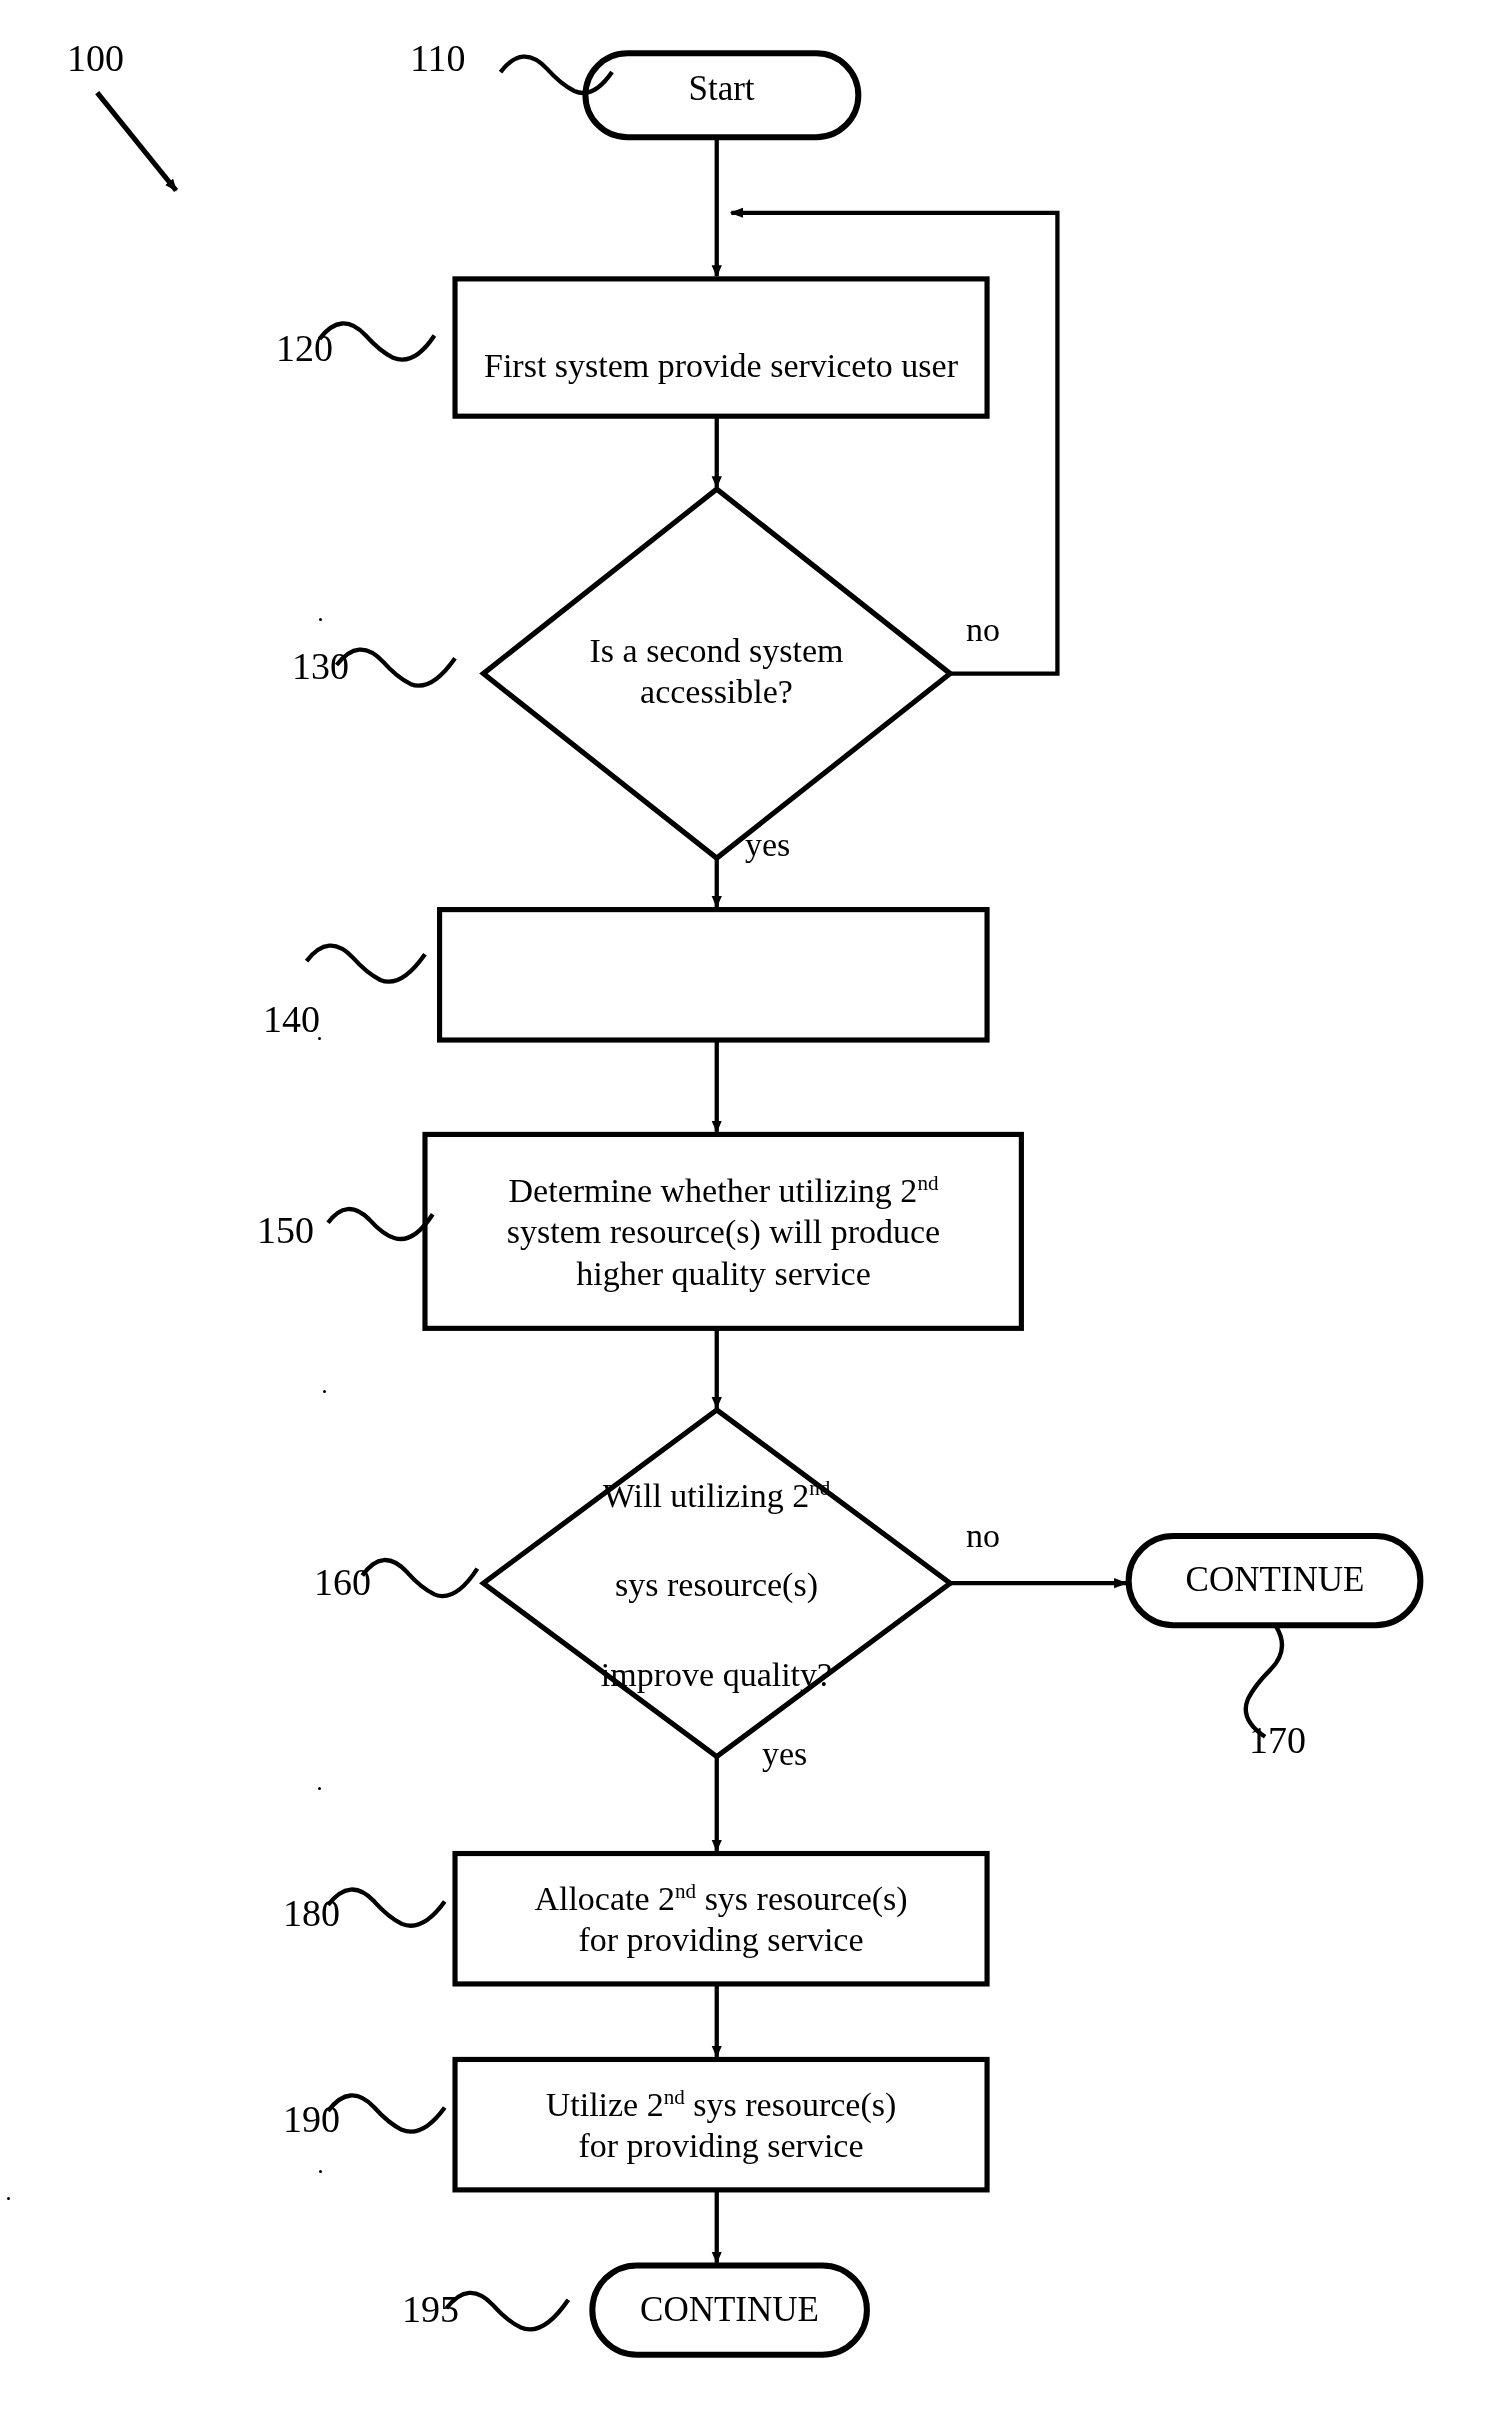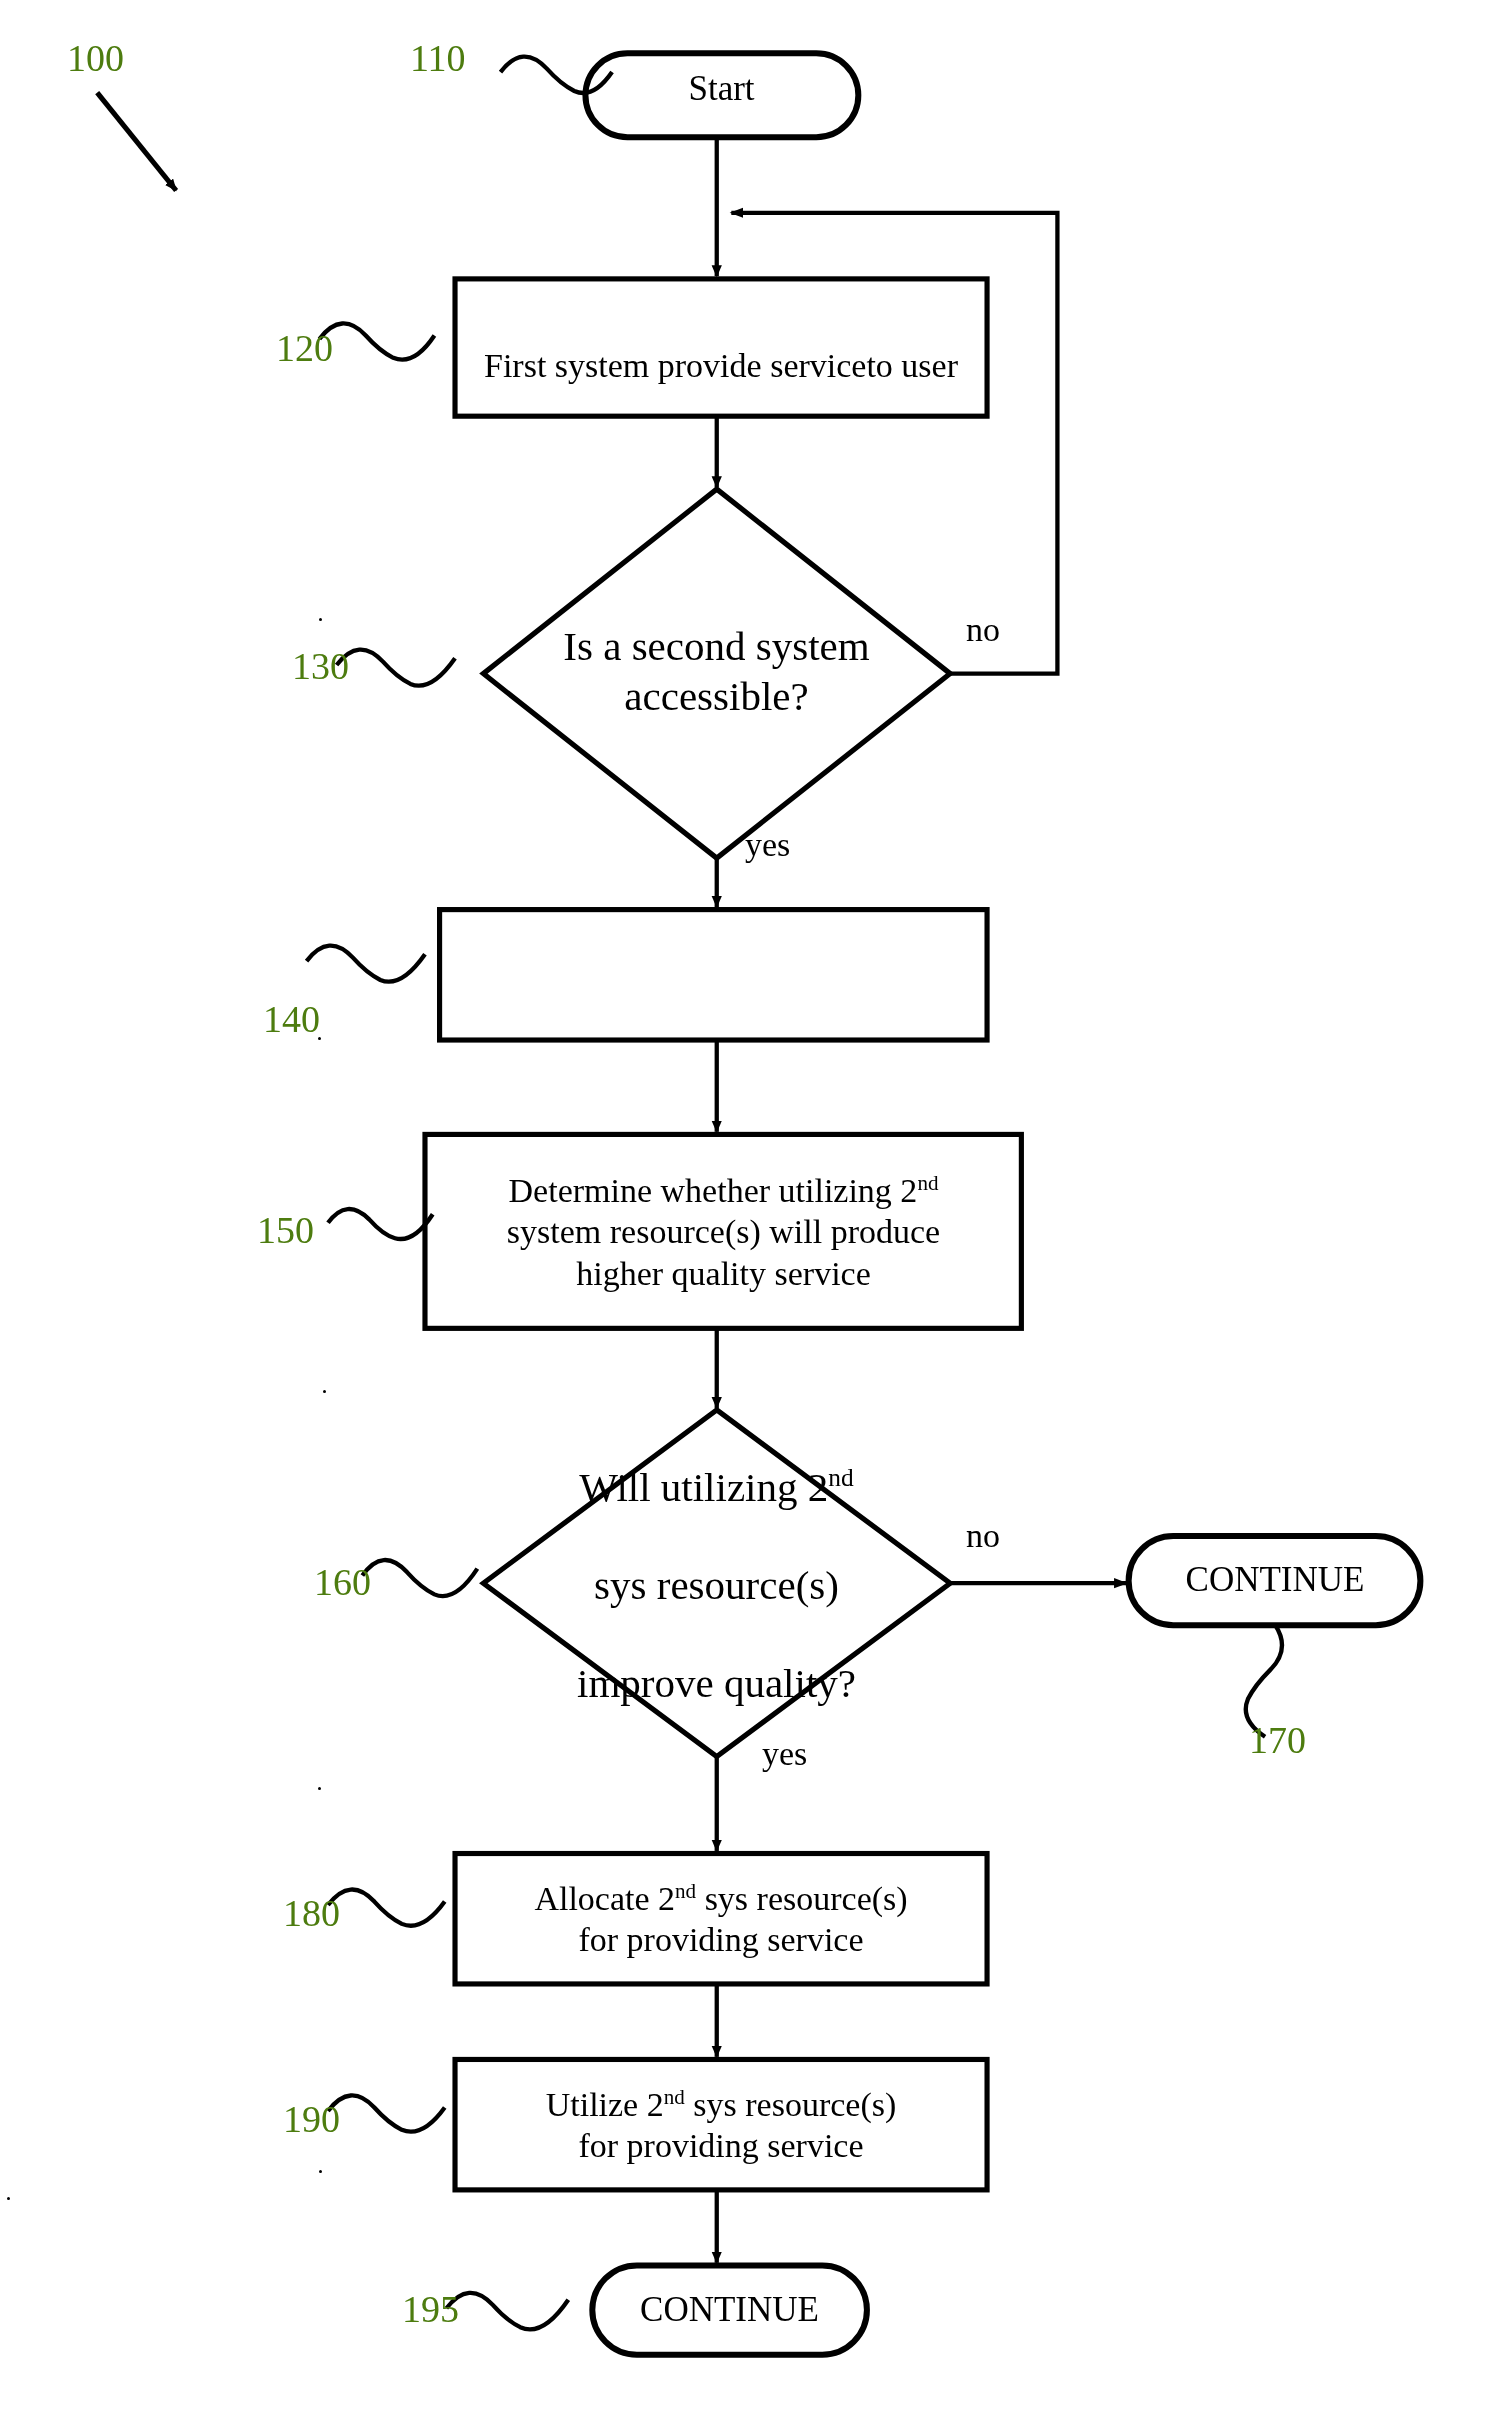--- a/index.html
+++ b/index.html
@@ -44,7 +44,7 @@
     position: absolute;
     font-family: "Liberation Serif", "DejaVu Serif", serif;
     font-size: 38px;
-    color: #4d7c0f;
+    color: #000000;
     white-space: nowrap;
   }
   .edge-label {

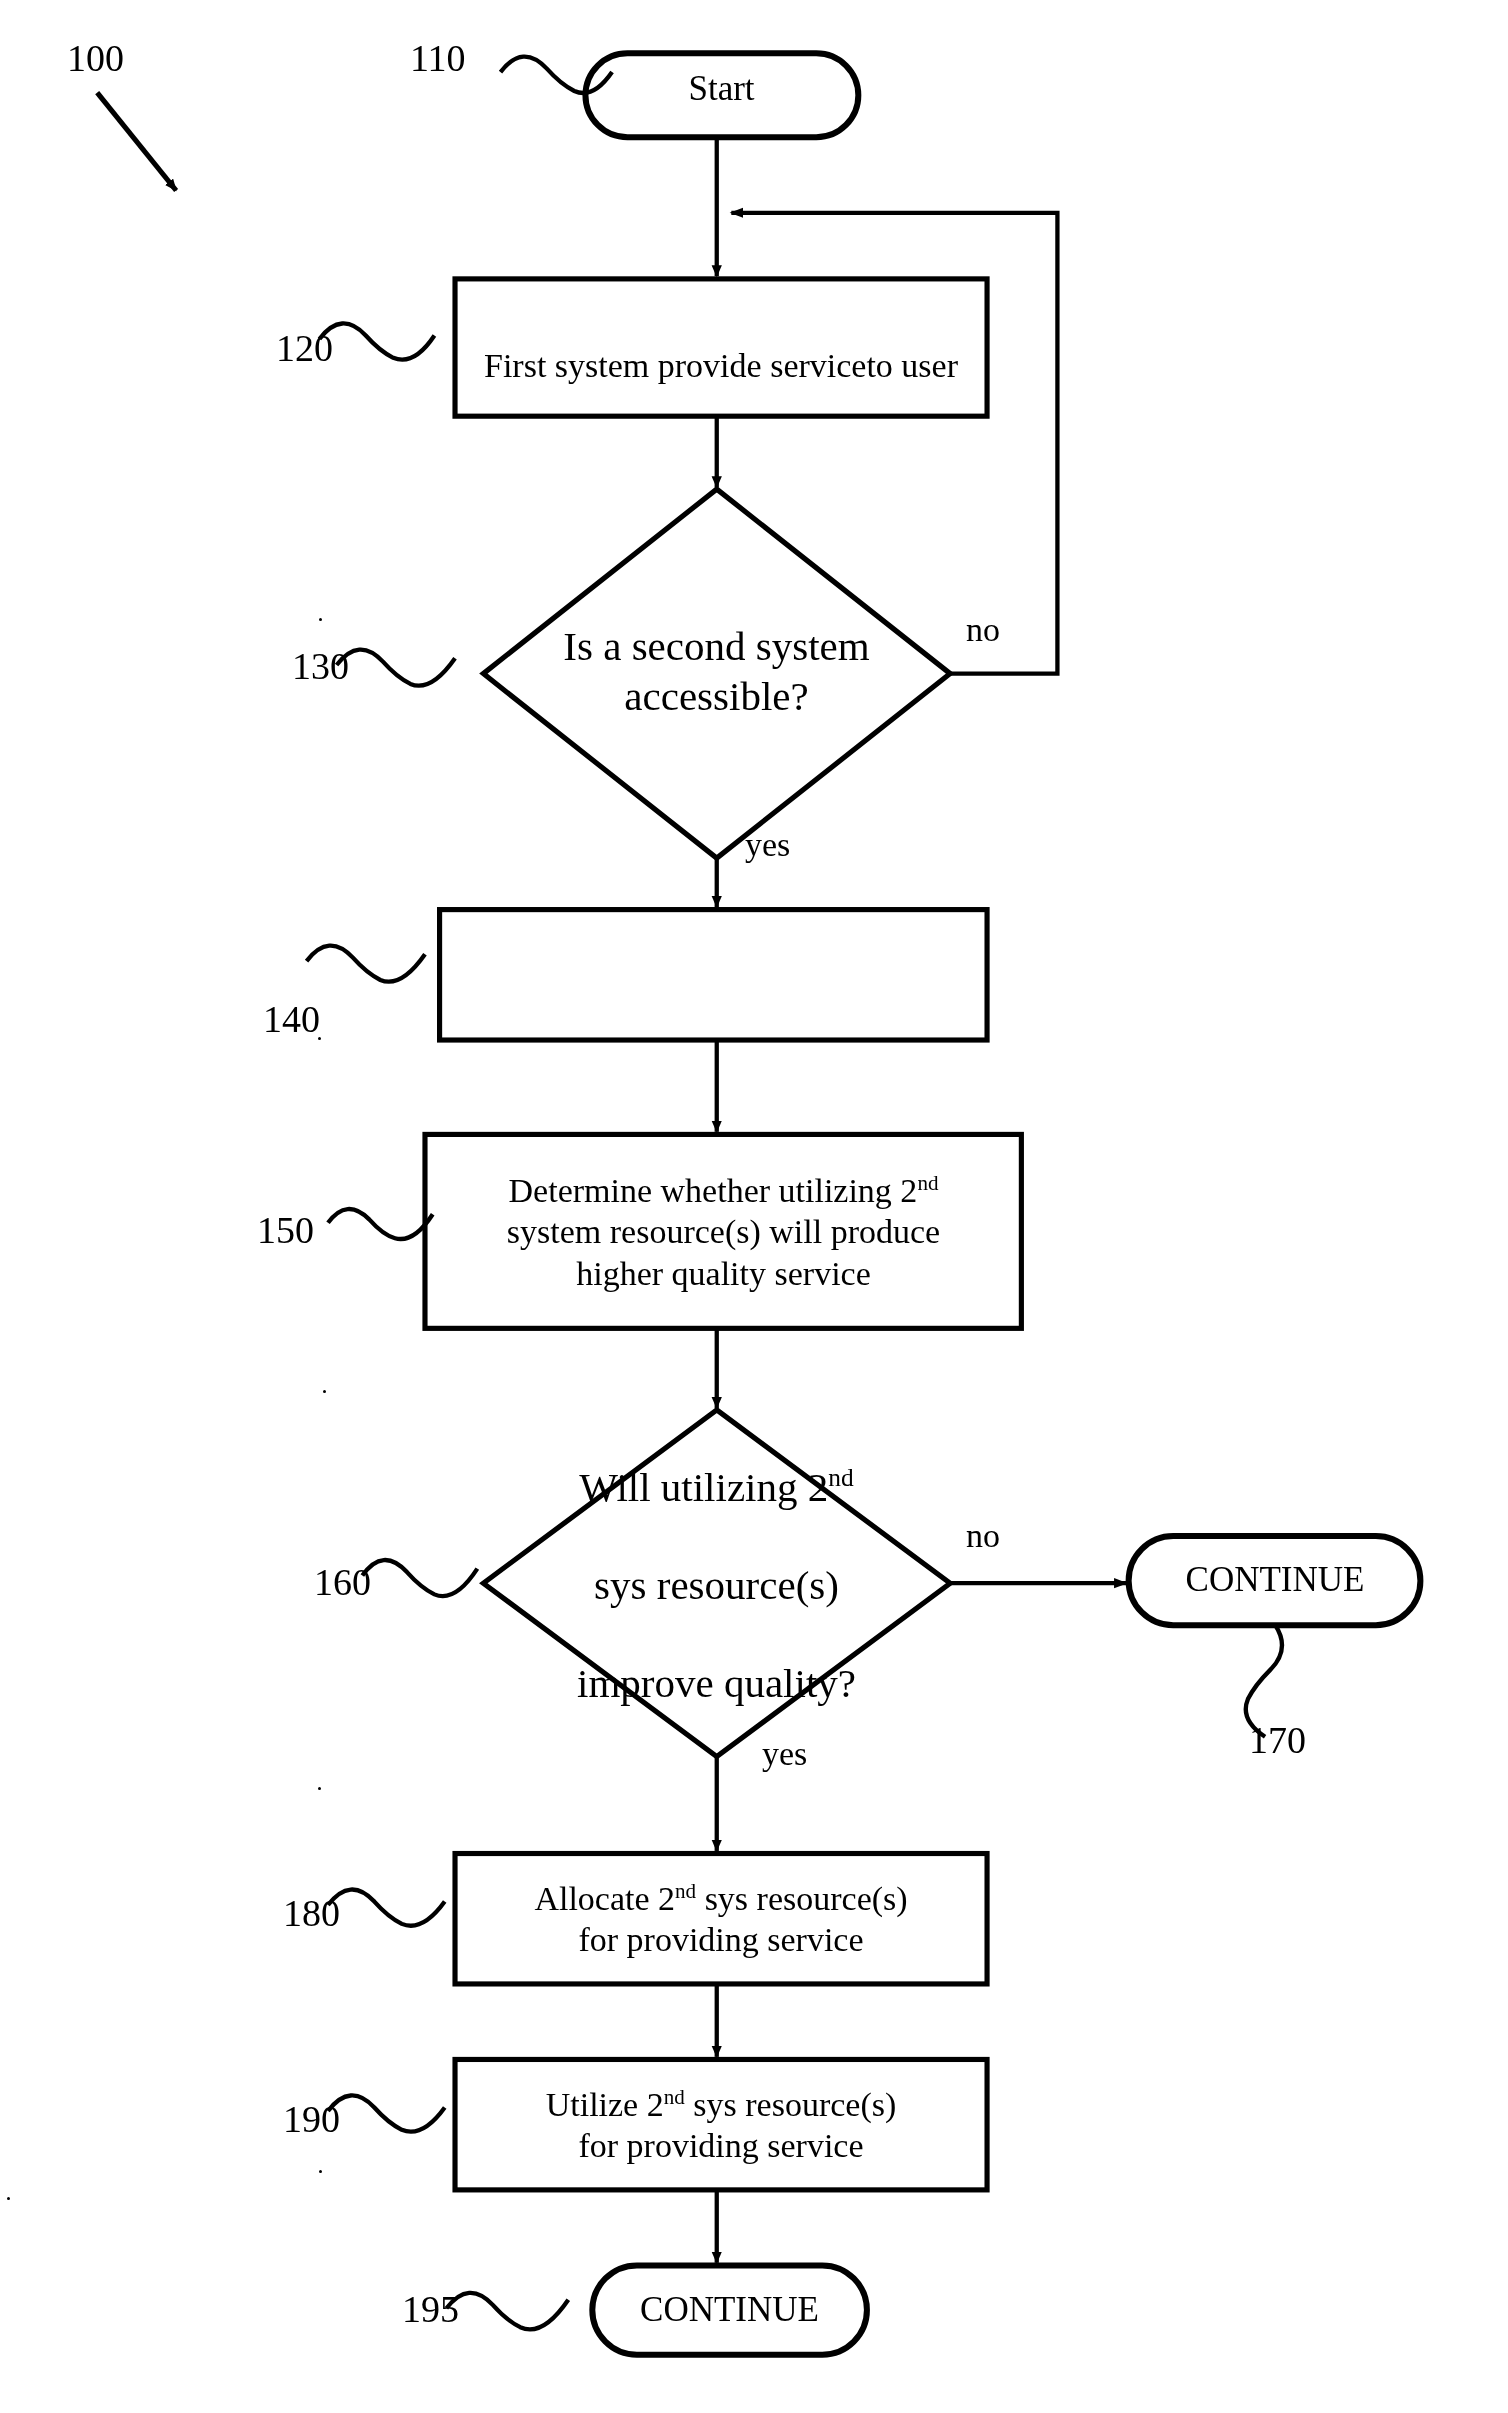--- a/index.html
+++ b/index.html
@@ -39,7 +39,7 @@
   }
   .proc-label { font-size: 34px; }
   .term-label { font-size: 35px; }
-  .diam-label { font-size: 41px; }
+  .diam-label { font-size: 34px; }
   .ref-num {
     position: absolute;
     font-family: "Liberation Serif", "DejaVu Serif", serif;

